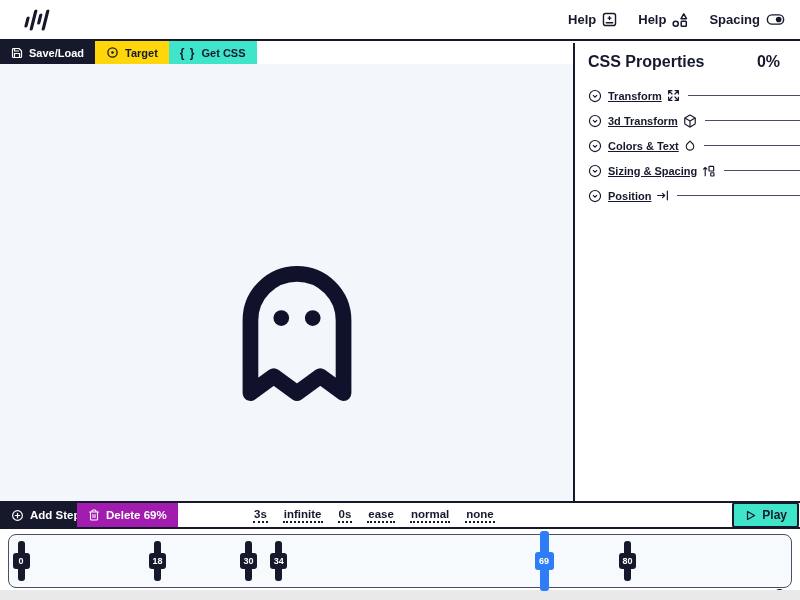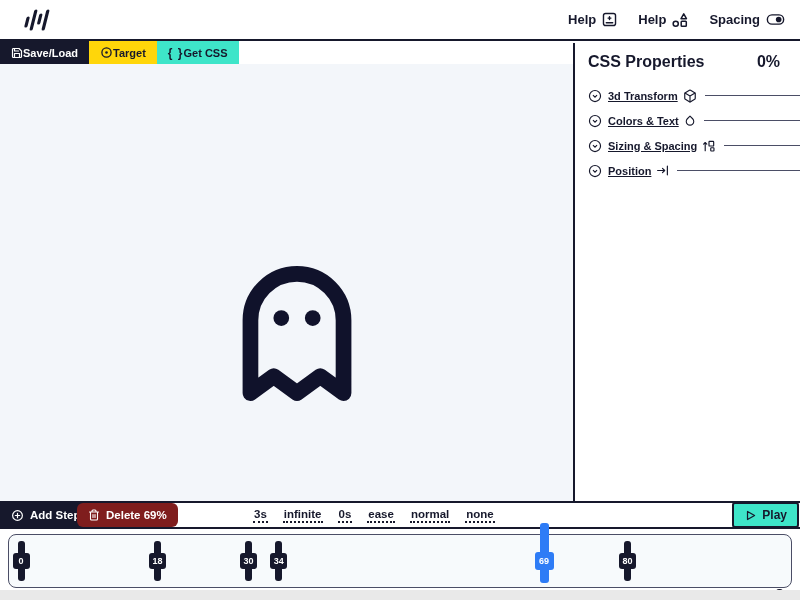--- a/index.html
+++ b/index.html
@@ -19,7 +19,7 @@
   
   .toolbar { position:absolute; left:0; top:41px; width:573px; height:23px; background:#fff;
     display:flex; align-items:stretch; }
-  .tb-btn { display:flex; align-items:center; gap:0; padding:0 11px;
+  .tb-btn { display:flex; align-items:center; gap:6px; padding:0 11px;
     font-size:11px; font-weight:700; cursor:pointer; white-space:nowrap; }
   .tb-save { background:#16182c; color:#fff; }
   .tb-target { background:#ffd60a; color:#16182c; }

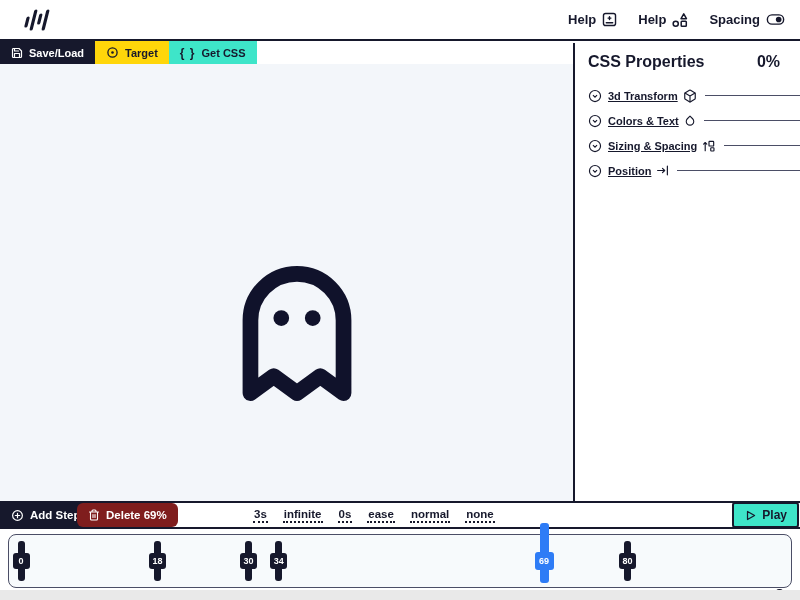--- a/index.html
+++ b/index.html
@@ -149,6 +149,21 @@
       <span class="panel-progress">0%</span>
     </div>
 
+    <div class="prop-row">
+      <span class="chev">
+        <svg width="14" height="14" viewBox="0 0 24 24" fill="none" stroke="#16182c" stroke-width="2">
+            <circle cx="12" cy="12" r="9.5"></circle>
+            <path d="M8.5 10.5l3.5 3.5 3.5-3.5"></path>
+          </svg>
+      </span>
+      <span class="prop-label">Transform</span>
+      <span class="prop-icon">
+        <svg width="13" height="13" viewBox="0 0 24 24" fill="none" stroke="#16182c" stroke-width="2.2" stroke-linecap="round" stroke-linejoin="round">
+          <path d="M15 3h6v6M3 15v6h6M21 3l-6.3 6.3M3 21l6.3-6.3M9 3H3v6M21 15v6h-6M3 3l6.3 6.3M21 21l-6.3-6.3"></path>
+        </svg>
+      </span>
+      <span class="prop-line"></span>
+    </div>
 
     <div class="prop-row">
       <span class="chev">

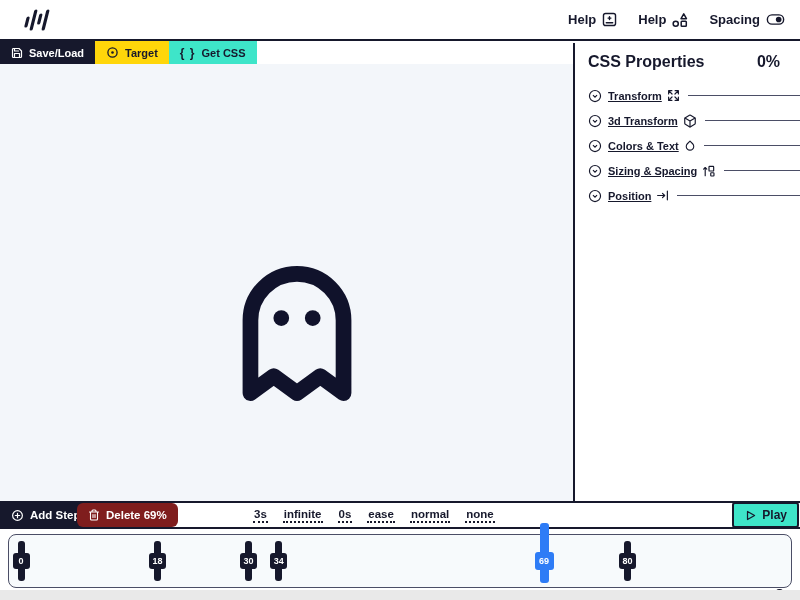--- a/index.html
+++ b/index.html
@@ -49,7 +49,7 @@
   .sb-btn { position:absolute; top:0; height:24px; display:flex; align-items:center; gap:6px;
     padding:0 11px; font-size:11.5px; font-weight:700; color:#fff; cursor:pointer; }
   .sb-add { left:0; background:#16182c; }
-  .sb-del { left:77px; background:#7f1d1d;border-radius:6px; }
+  .sb-del { left:77px; background:#a21caf; }
   .settings { position:absolute; left:253px; top:0; height:24px; display:flex; align-items:center; gap:15px; }
   .setting { font-size:11.5px; font-weight:700; color:#16182c;
     border-bottom:2px dotted #16182c; padding:0 1px 1px; cursor:pointer; }

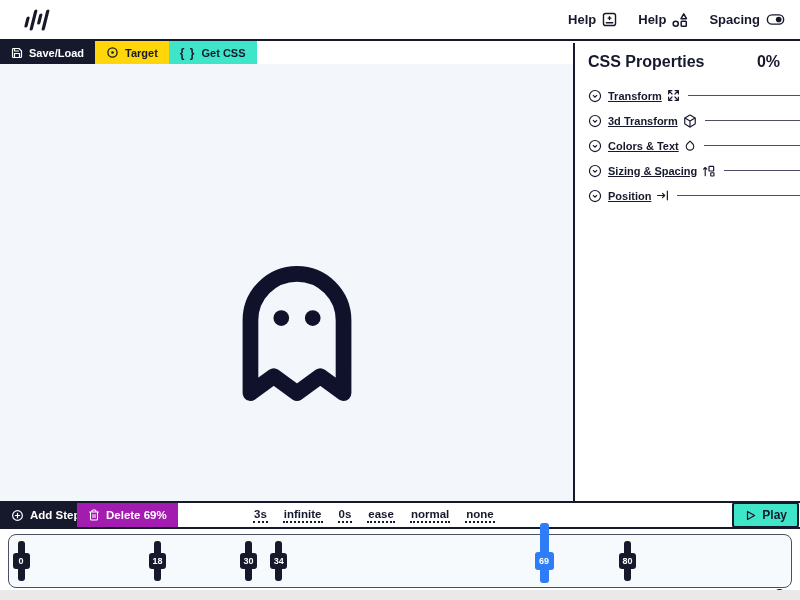--- a/index.html
+++ b/index.html
@@ -68,7 +68,7 @@
   .marker .lbl { position:absolute; left:50%; top:50%; transform:translate(-50%,-50%);
     min-width:17px; height:16px; padding:0 2px; background:#16182c; border-radius:3px;
     color:#fff; font-size:9px; font-weight:700; display:flex; align-items:center; justify-content:center; z-index:2; }
-  .marker.selected { height:76px; z-index:5; }
+  .marker.selected { height:60px; z-index:5; }
   .marker.selected .bar { width:9px; height:60px; background:#2e7cf6; }
   .marker.selected .lbl { background:#2e7cf6; min-width:19px; height:18px; }
   .gray-strip { position:absolute; left:0; bottom:0; width:100%; height:10px; background:#e9e9e9; }

